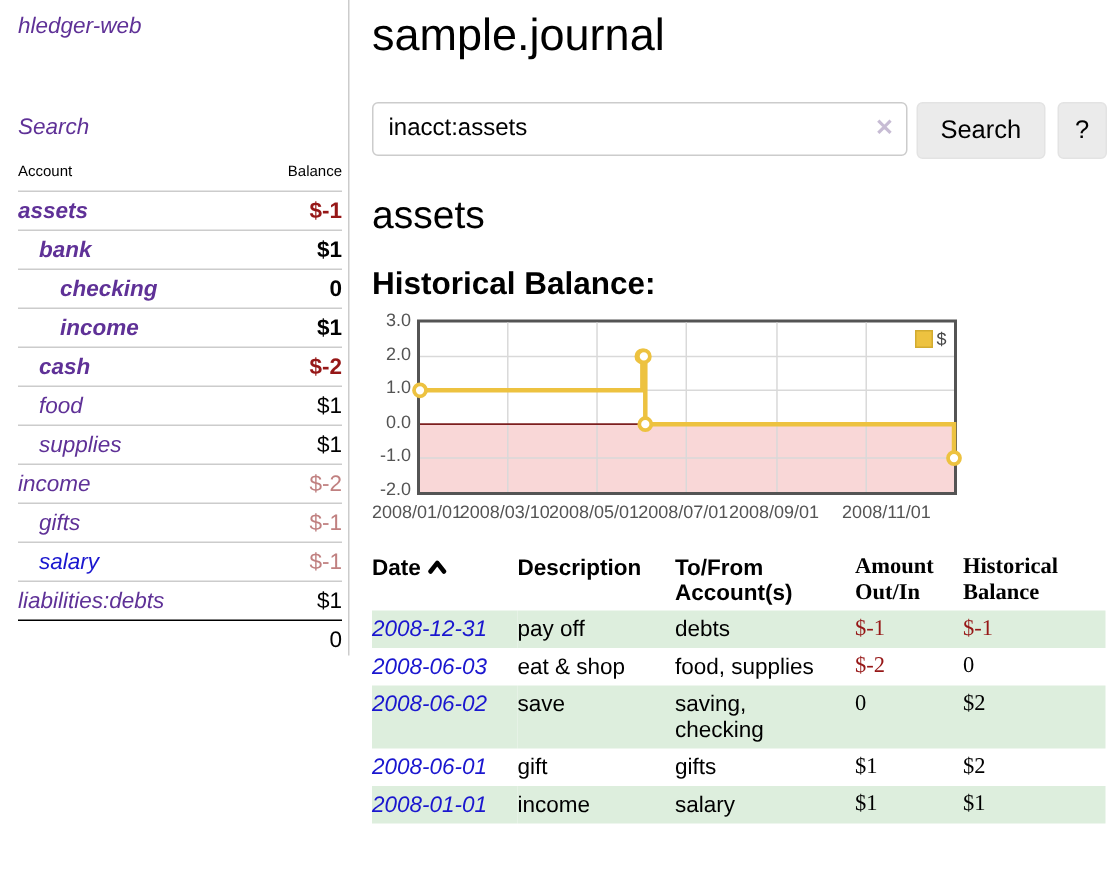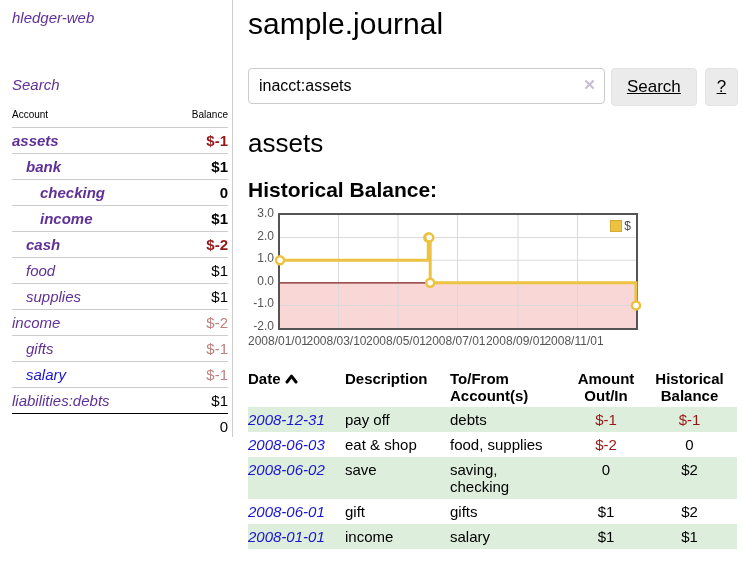--- a/index.html
+++ b/index.html
@@ -29,7 +29,7 @@
   
   .main { position:absolute; left:248px; top:0; width:490px; }
   h1.page-title { font-size:30px; font-weight:400; margin-top:7px; letter-spacing:0; }
-  .search-row { display:flex; margin-top:27px; gap:6px;text-decoration:underline; }
+  .search-row { display:flex; margin-top:27px; gap:6px; }
   .search-box { position:relative; width:366px; }
   .search-input { width:100%; height:36px; border:1px solid var(--inputBorder);
     border-radius:4px; padding:0 30px 0 10px; font-size:16px;

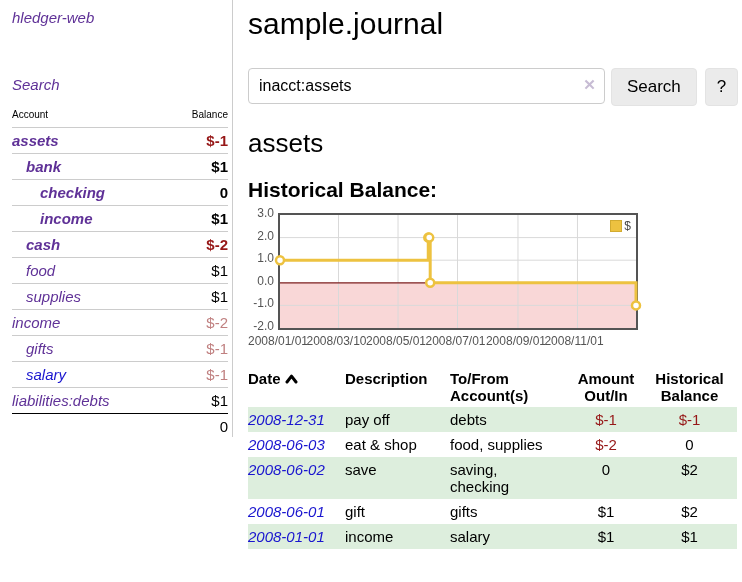--- a/index.html
+++ b/index.html
@@ -207,7 +207,7 @@
         <div class="xlabel" style="left: 108.016px;">2008/05/01</div>
         <div class="xlabel" style="left: 167.512px;">2008/07/01</div>
         <div class="xlabel" style="left: 227.984px;">2008/09/01</div>
-        <div class="xlabel" style="left: 286px;">2008/11/01</div>
+        <div class="xlabel" style="left: 303px;">2008/11/01</div>
       </div>
   </div>
 

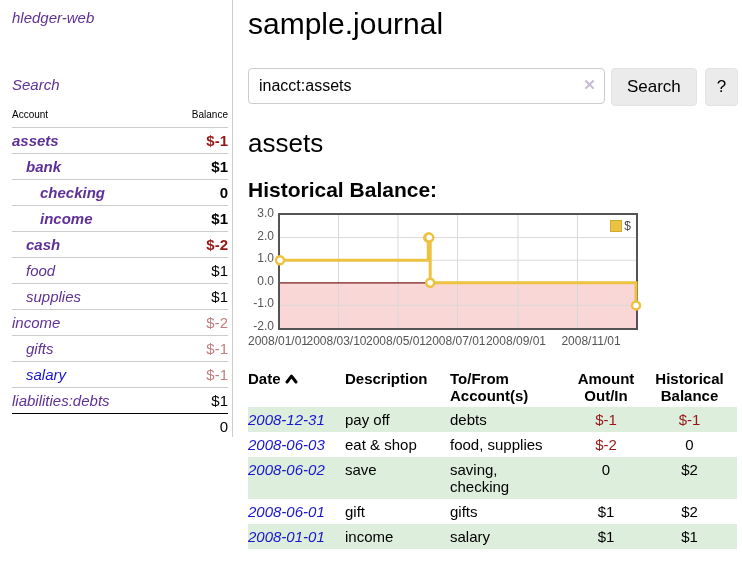--- a/index.html
+++ b/index.html
@@ -62,7 +62,7 @@
   .register { border-collapse:collapse; margin-top:16px; width:489px; table-layout:fixed; }
   .register th { font-weight:700; text-align:left; vertical-align:top;
     padding:3px 8px 3px 0; font-size:15px; }
-  .register th.num, .register td.num { text-align:center; padding-right:0; }
+  .register th.num, .register td.num { text-align:left; padding-right:0;font-family:Liberation Serif, serif; }
   .register td { padding:4px 8px 4px 0; vertical-align:top; font-size:15px; }
   .register tr.shaded { background:var(--rowGreen); }
   .register td.accounts-cell { white-space:pre-line; }

